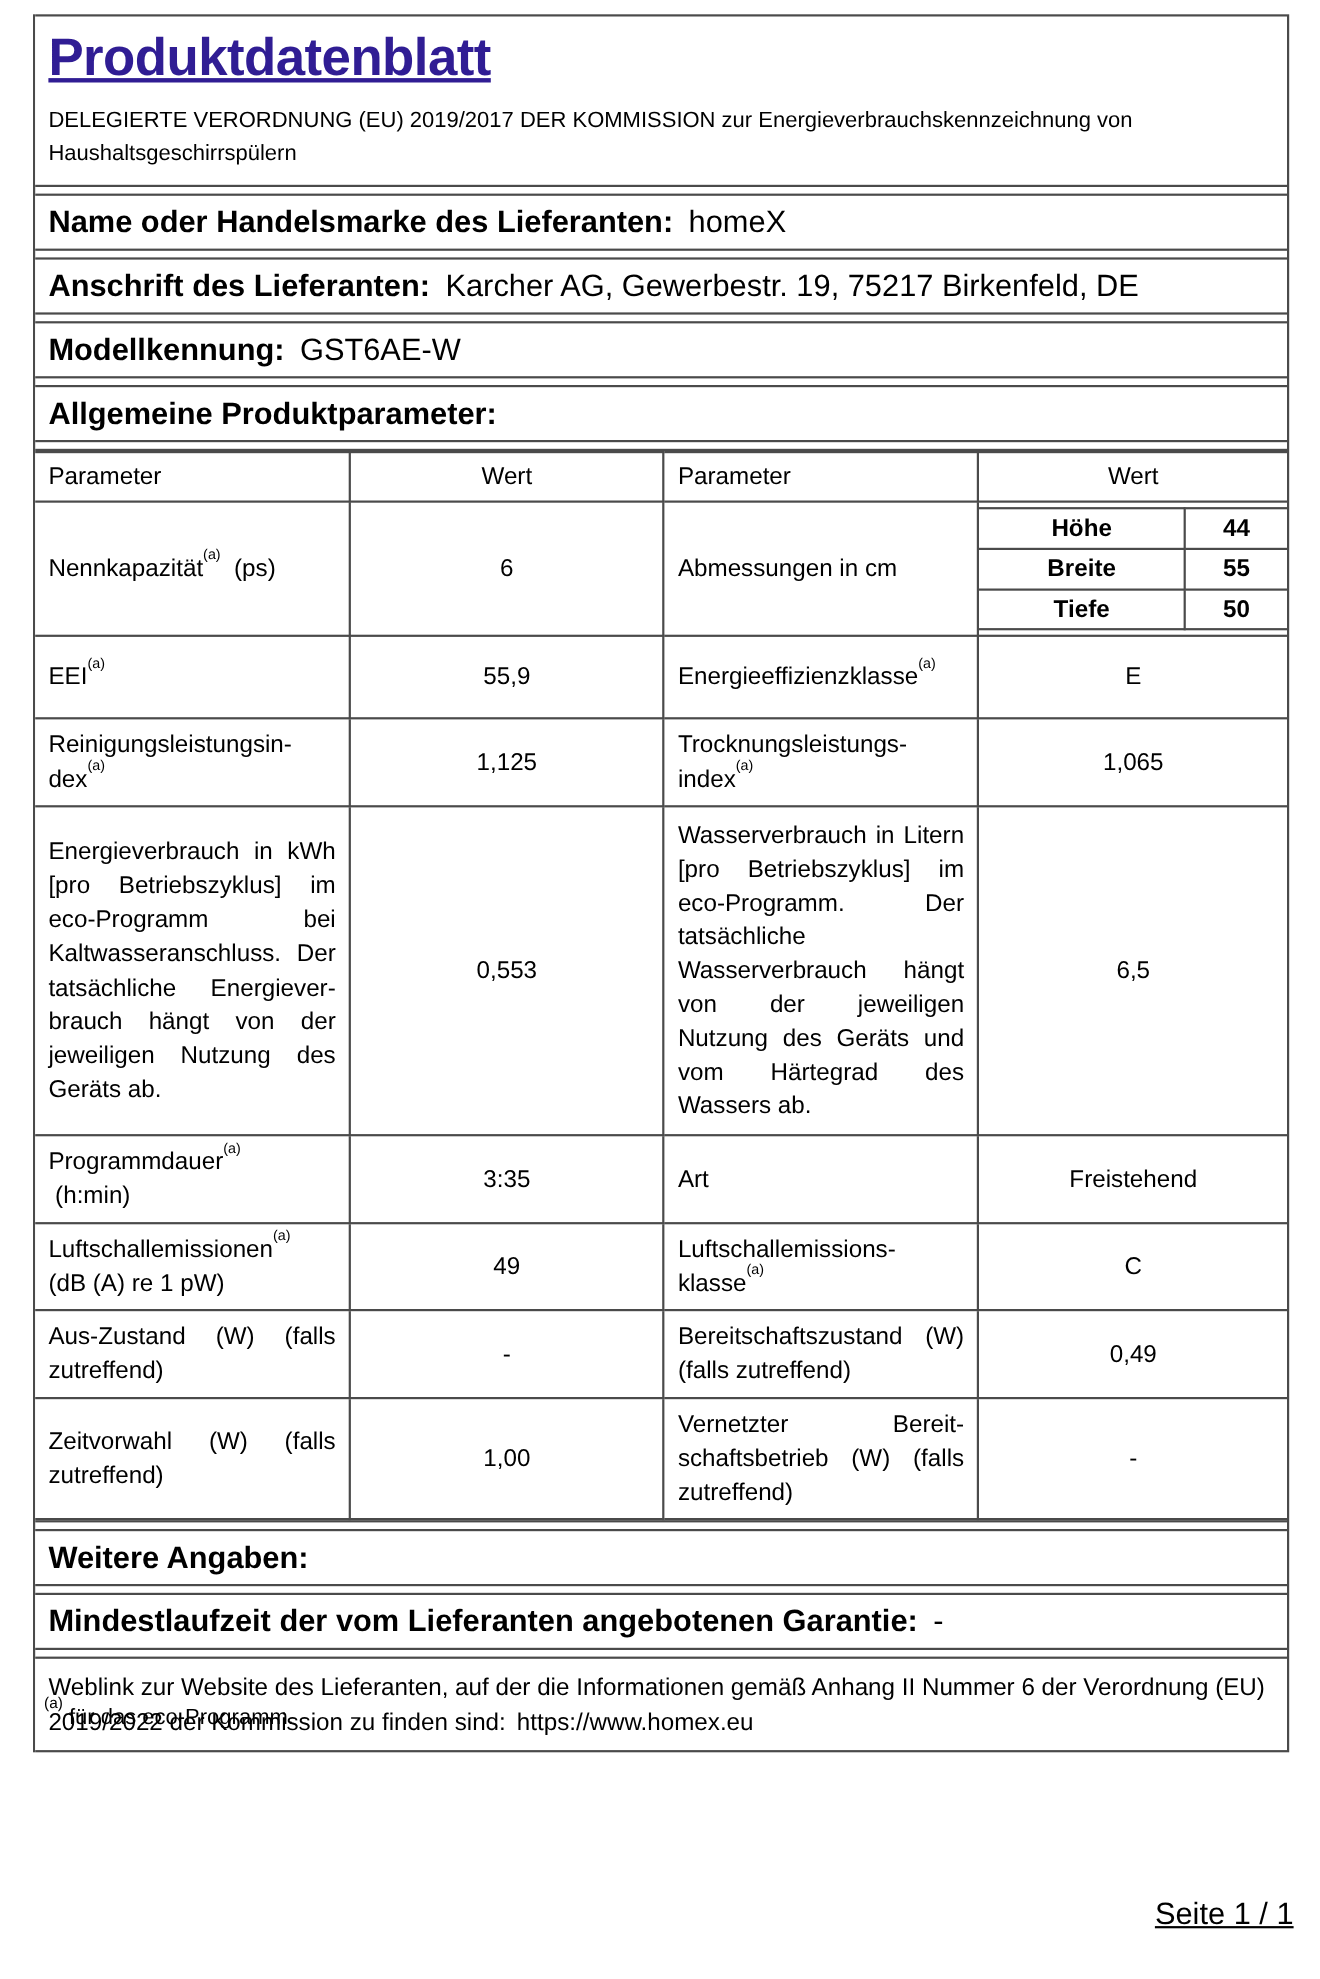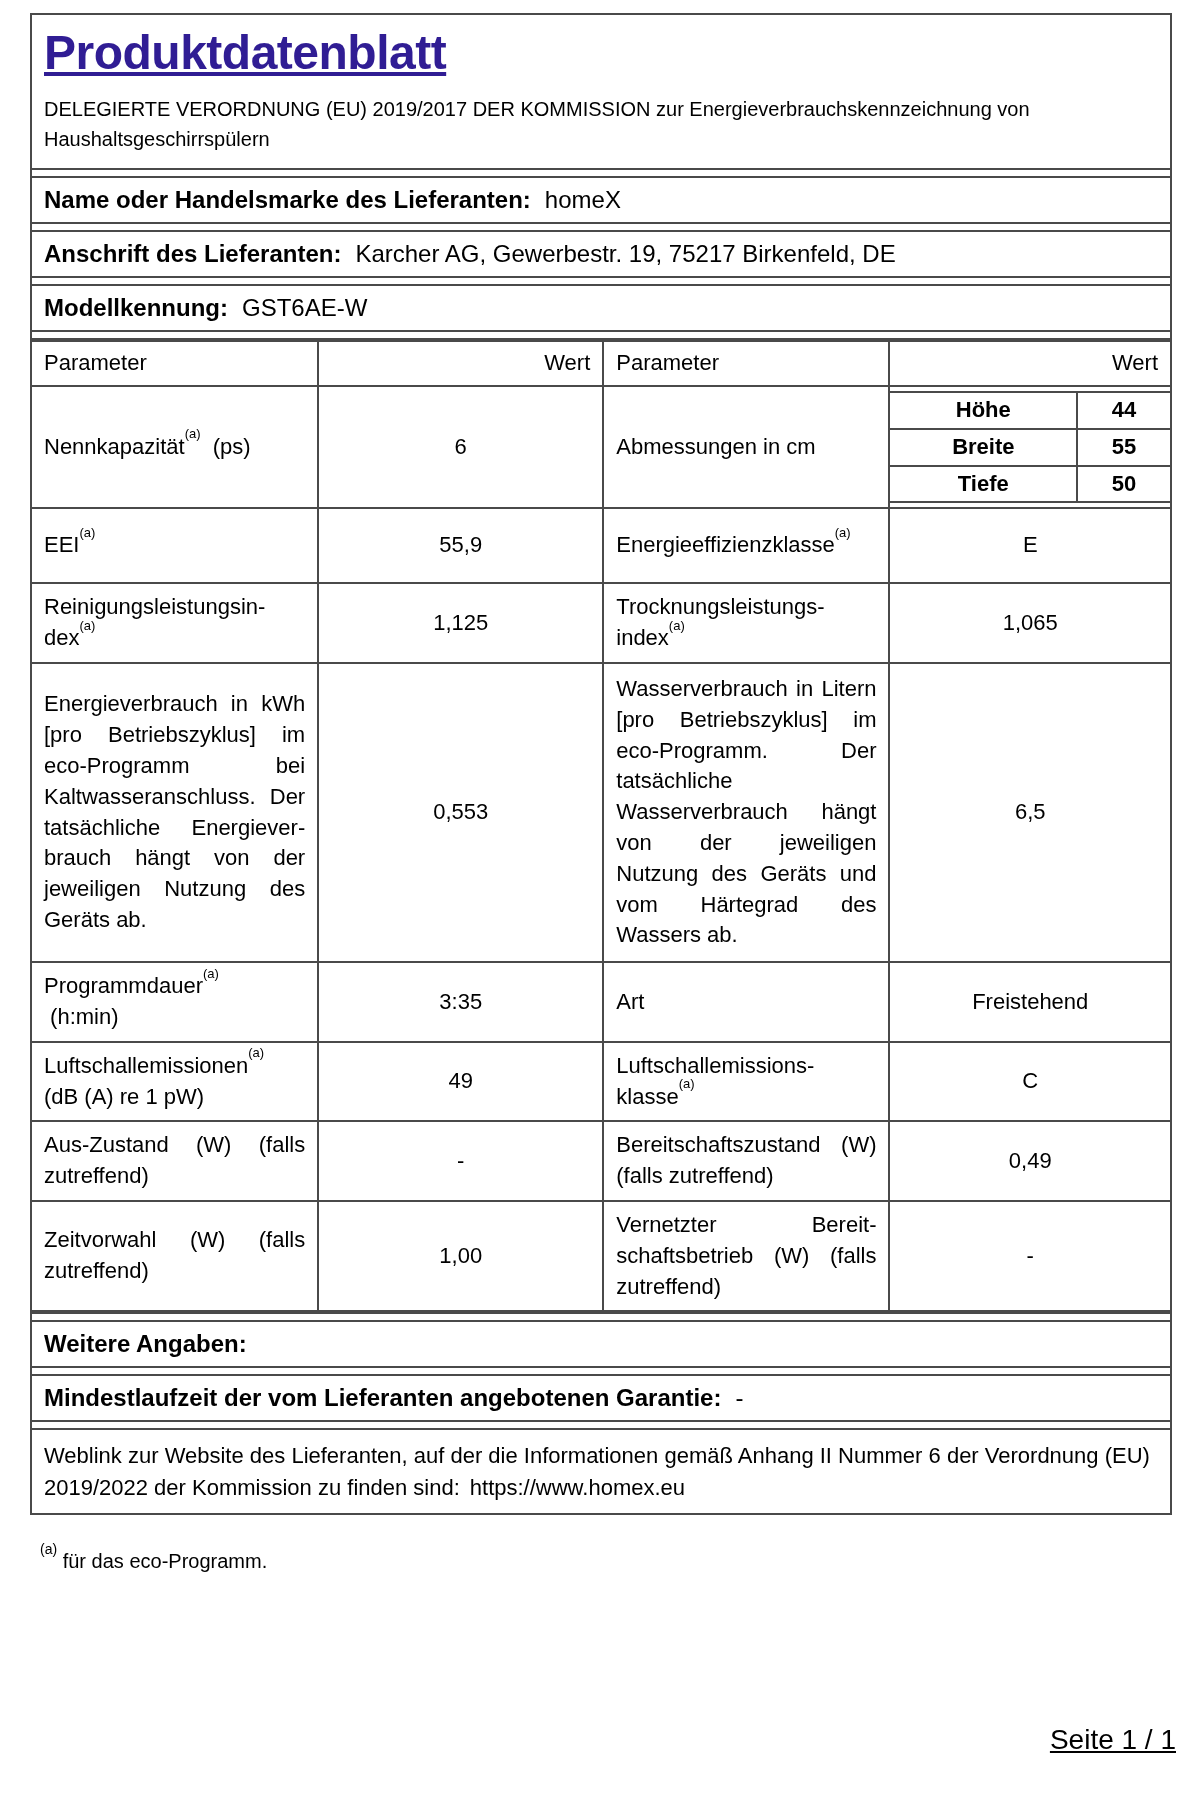--- a/index.html
+++ b/index.html
@@ -26,7 +26,7 @@
   }
   .doc-subtitle{margin:14px 0 0 0;font-size:20px;line-height:1.5;max-width:1080px;}
   
-  .info{display:flex;align-items:center;gap:14px;padding:8px 12px;min-height:46px;font-size:24px;}
+  .info{display:flex;align-items:center;gap:14px;padding:8px 12px;min-height:46px;font-size:28px;}
   .info .lbl{font-weight:bold;white-space:nowrap;}
   .info .val{font-weight:normal;}
   

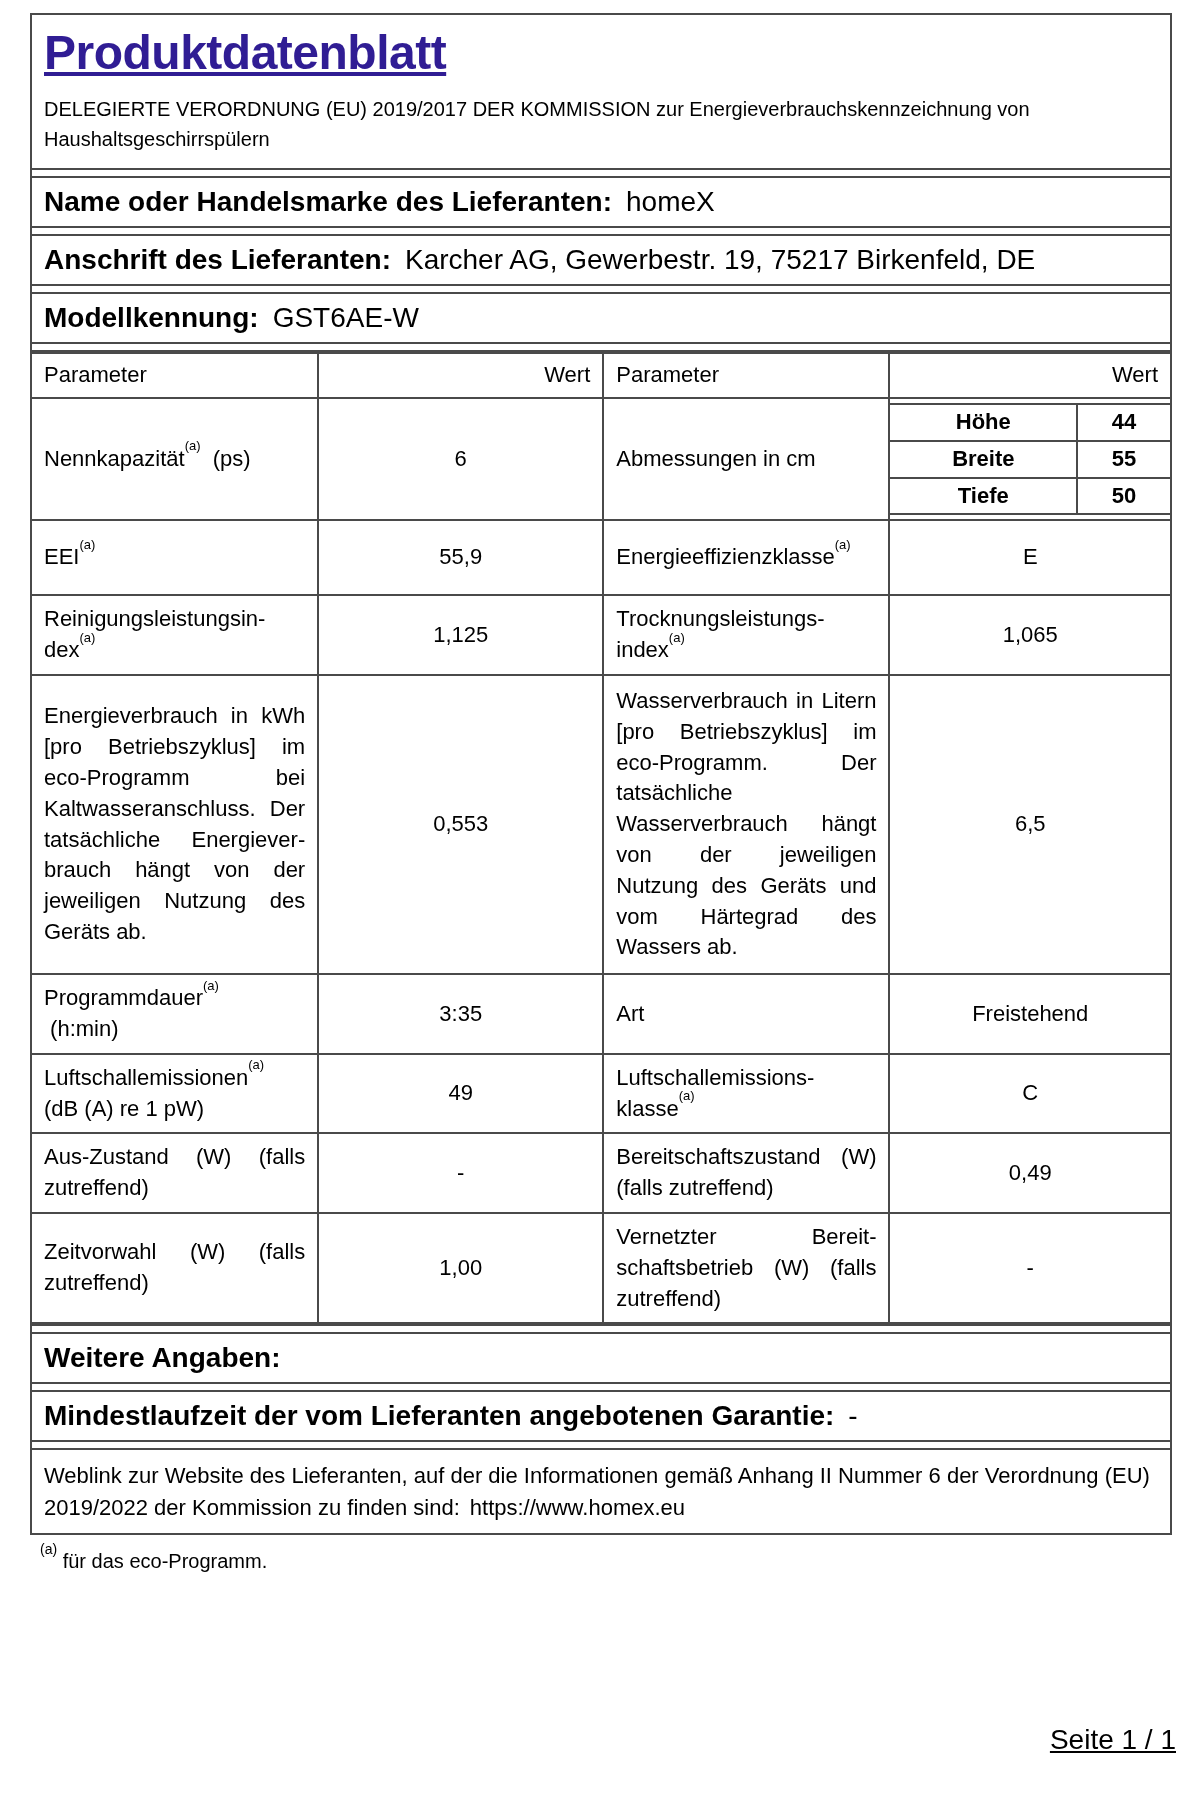--- a/index.html
+++ b/index.html
@@ -87,6 +87,9 @@
     <span class="val">GST6AE-W</span>
   </div>
 
+  <div class="box info">
+    <span class="lbl">Allgemeine Produktparameter:</span>
+  </div>
 
   <div class="box">
     <table class="params">

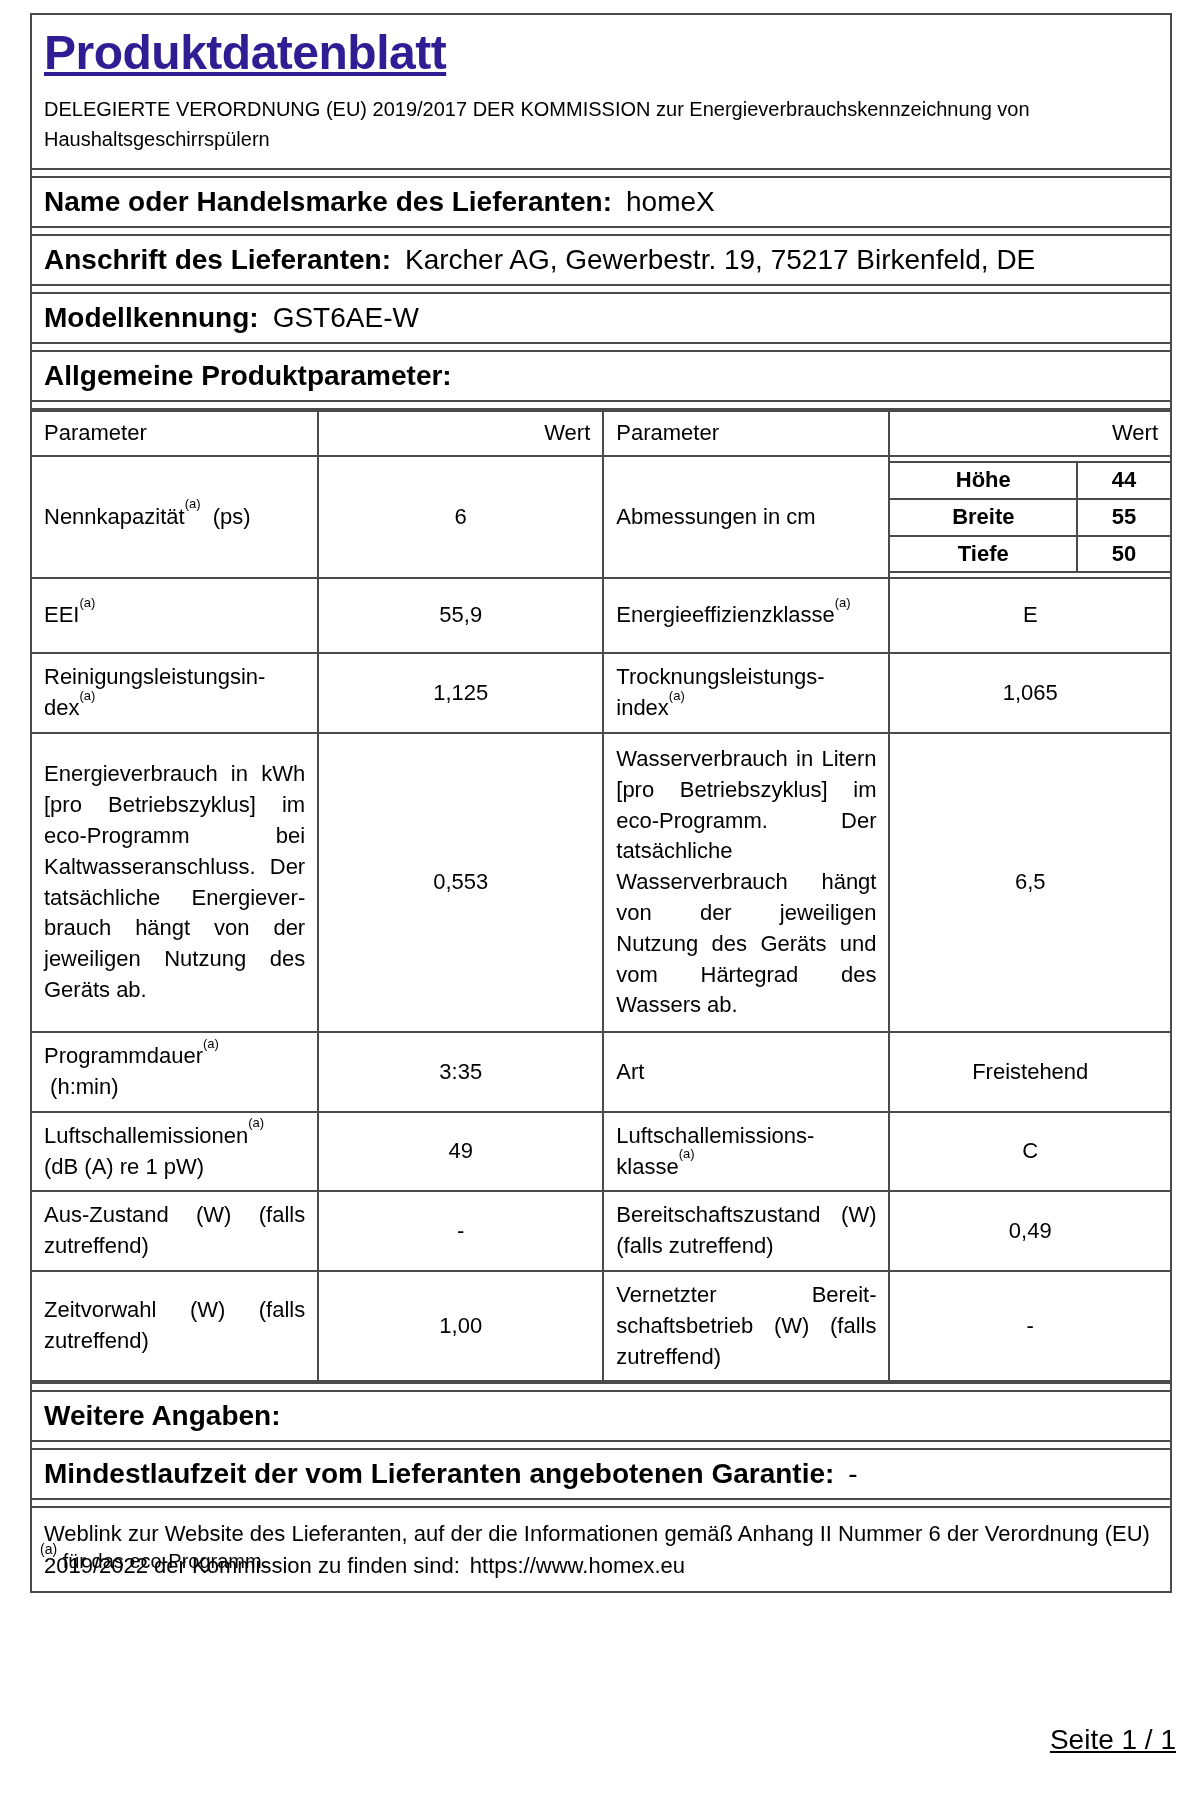--- a/index.html
+++ b/index.html
@@ -40,7 +40,7 @@
   table.params td:first-child{border-left:none;}
   table.params td:last-child{border-right:none;}
   td.hcell{padding:6px 12px;}
-  td.hcell.hval{text-align:right;}
+  td.hcell.hval{text-align:center;}
   td.param{text-align:justify;padding:8px 12px;white-space:pre-line;margin-top:20px;}
   td.val{text-align:center;padding:4px 8px;}
   tr.hr{height:43px;}

